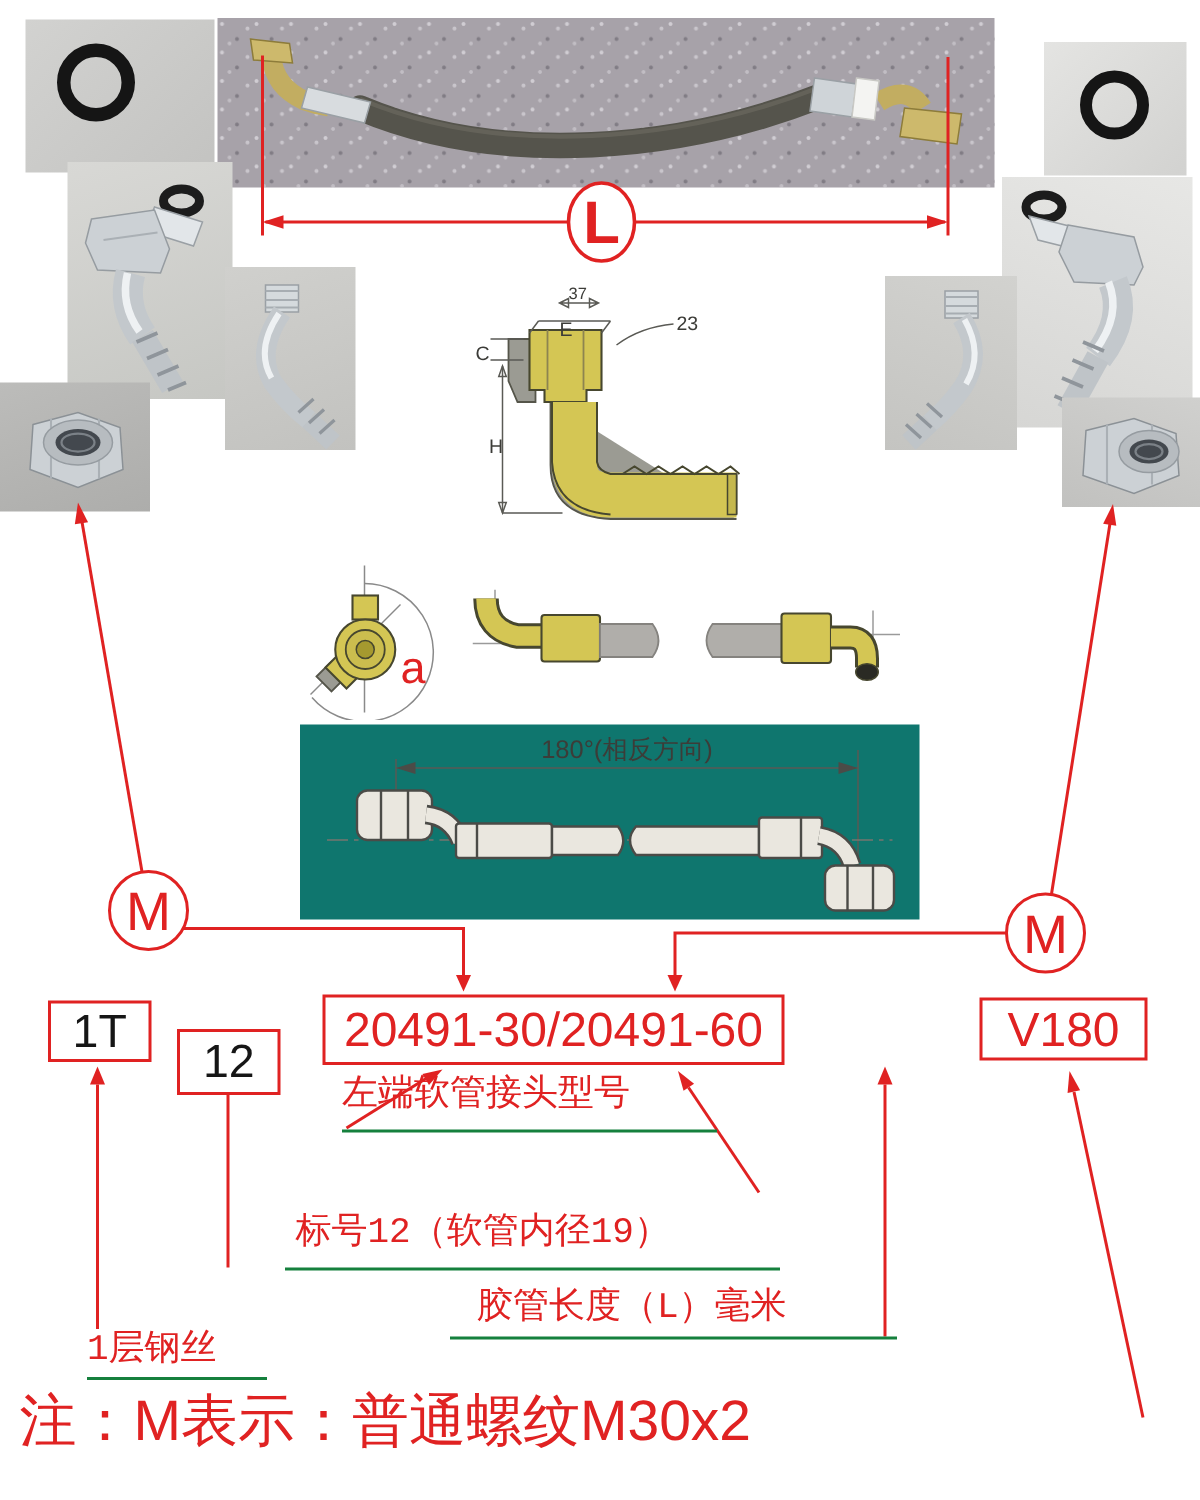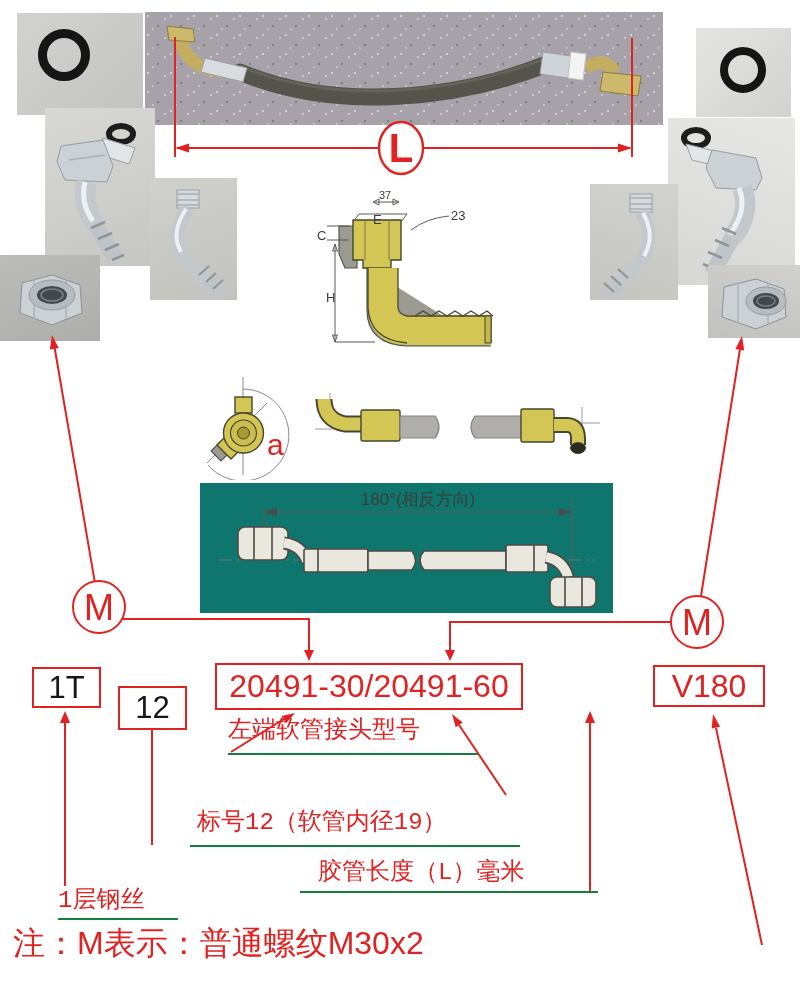--- a/index.html
+++ b/index.html
@@ -27,7 +27,7 @@
   .box.black{color:#161616;font-size:31px;}
   .box.red{color:#e02222;font-size:32px;}
   .ann{position:absolute;color:#e02222;font-size:24px;line-height:34px;white-space:nowrap;border-bottom:2px solid #15803d;font-family:Liberation Mono, monospace;}
-  .note{position:absolute;color:#e02222;font-size:32px;white-space:nowrap;font-family:"Liberation Sans",sans-serif;}
+  .note{position:absolute;color:#e02222;font-size:38px;white-space:nowrap;font-family:"Liberation Sans",sans-serif;}
   .d180{position:absolute;left:200px;top:483px;width:413px;height:130px;background:#0f766e;}
   .lineart{stroke:#4b4b47;fill:none;stroke-width:1.6;}
   .lineartF{stroke:#4b4b47;fill:#eae7df;stroke-width:1.6;}

